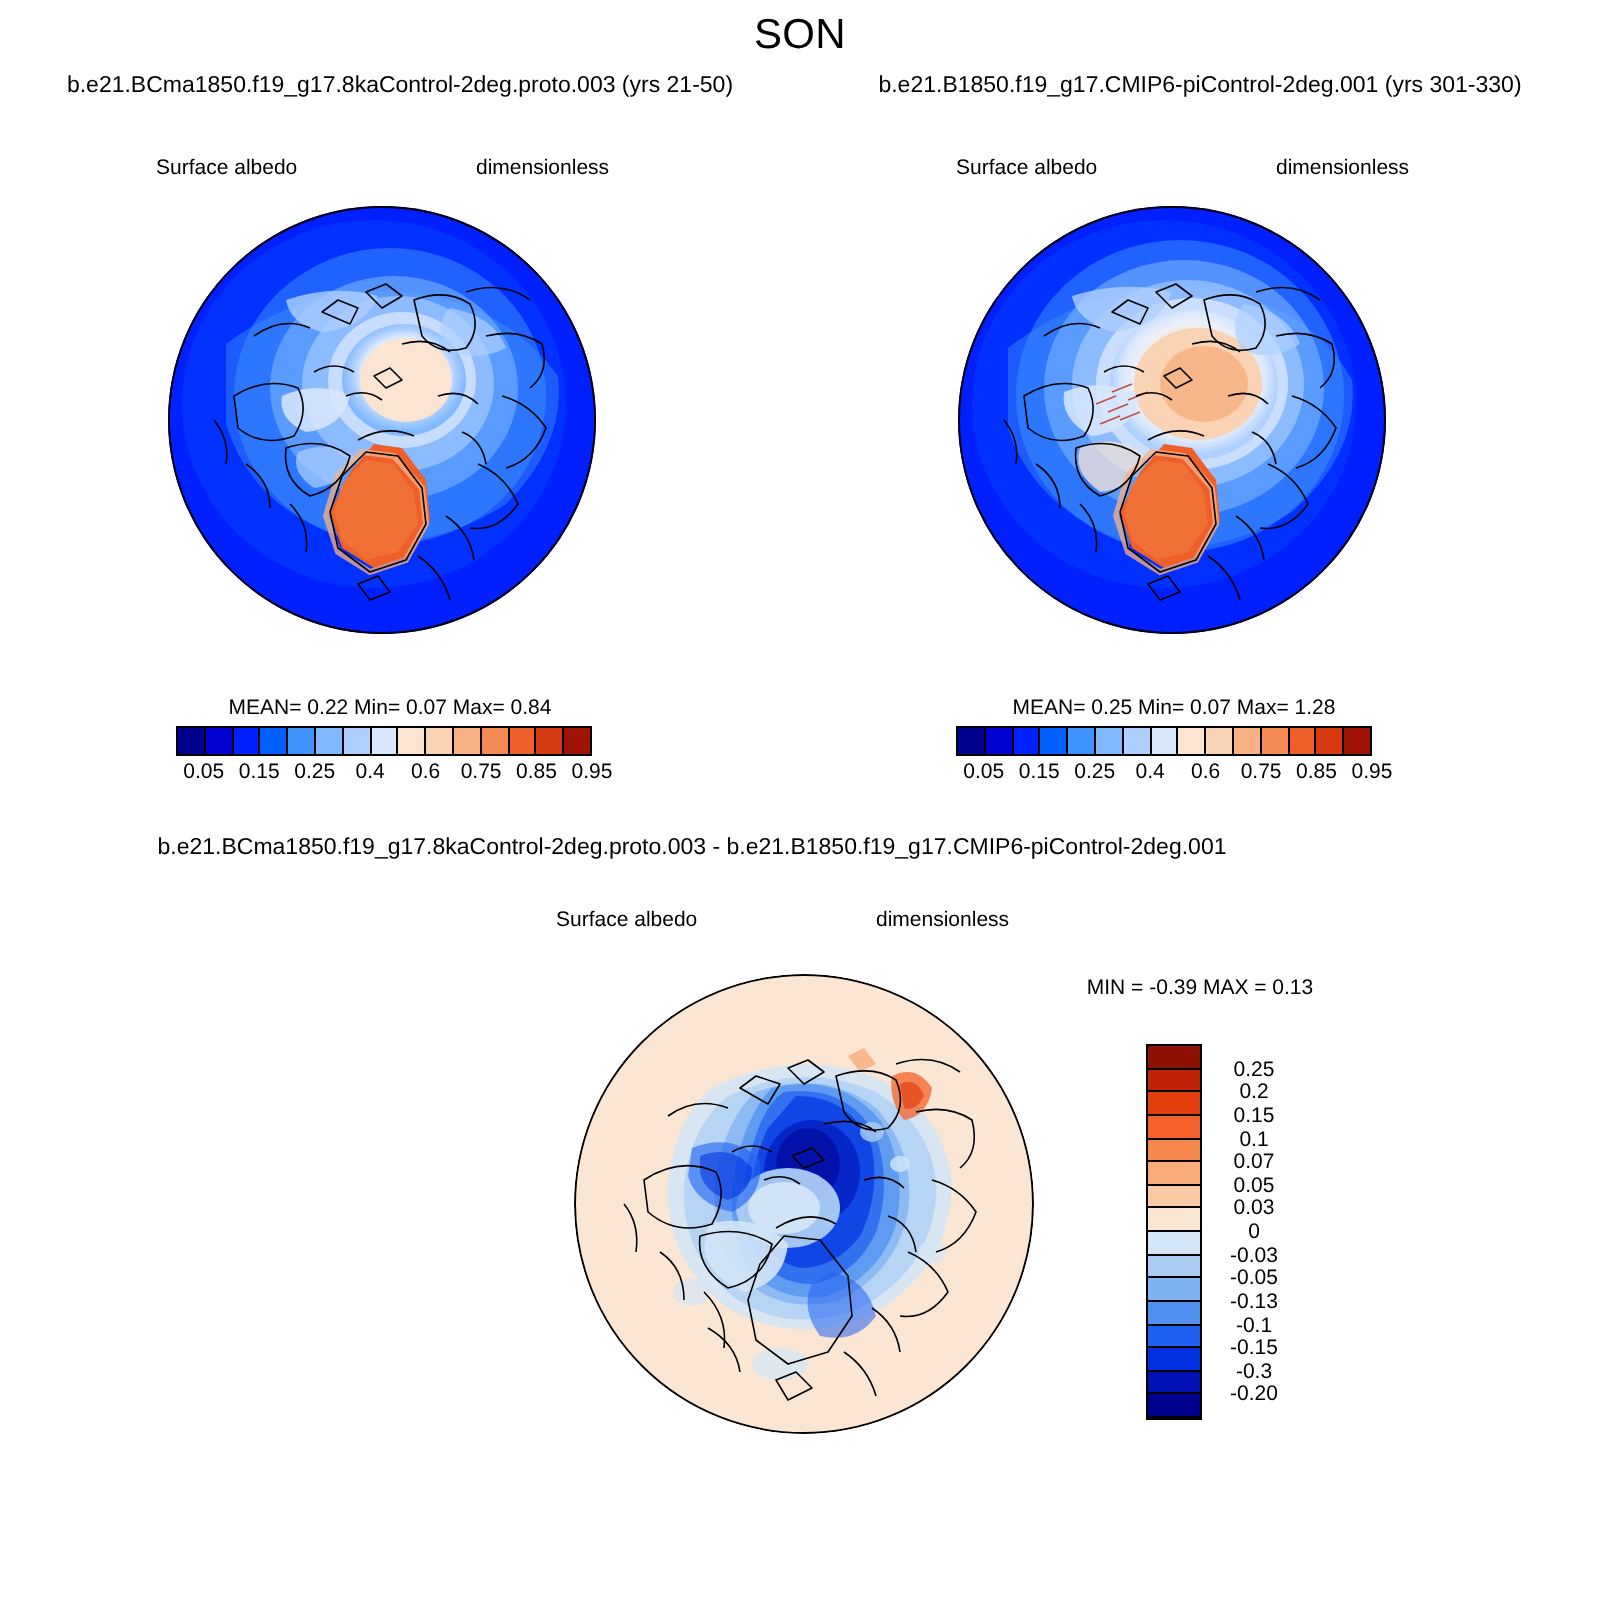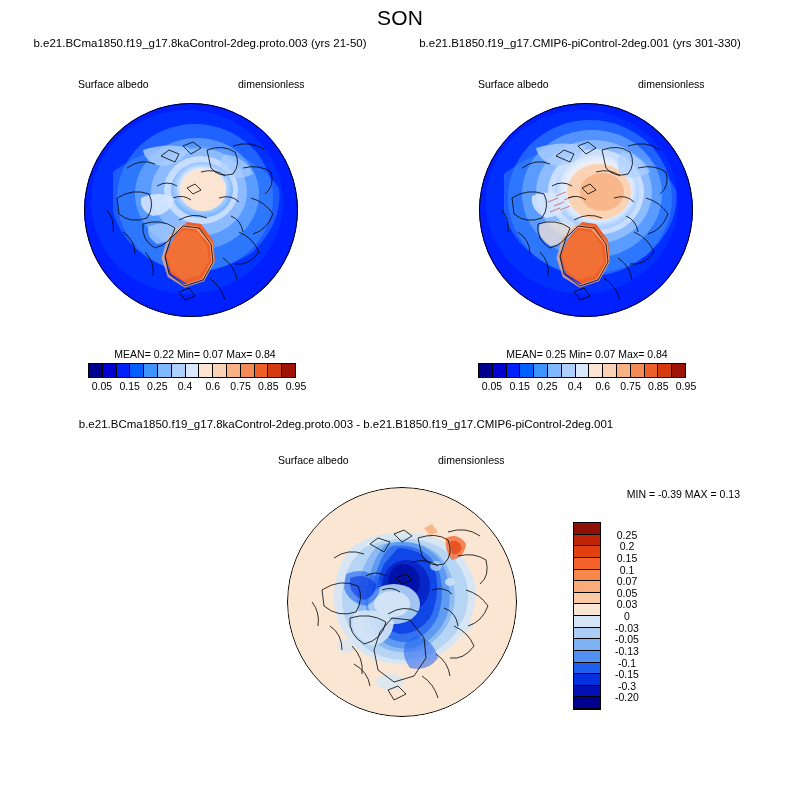--- a/index.html
+++ b/index.html
@@ -31,7 +31,7 @@
     white-space: nowrap;
   }
   #title-left  { top: 37px; left: 0;   width: 400px; }
-  #title-right { top: 37px; left: 380px; width: 400px; text-align: center; }
+  #title-right { top: 37px; left: 400px; width: 400px; text-align: center; }
   #title-diff  { top: 418px; left: 0;  width: 692px; }
 
   .sublabel-row {

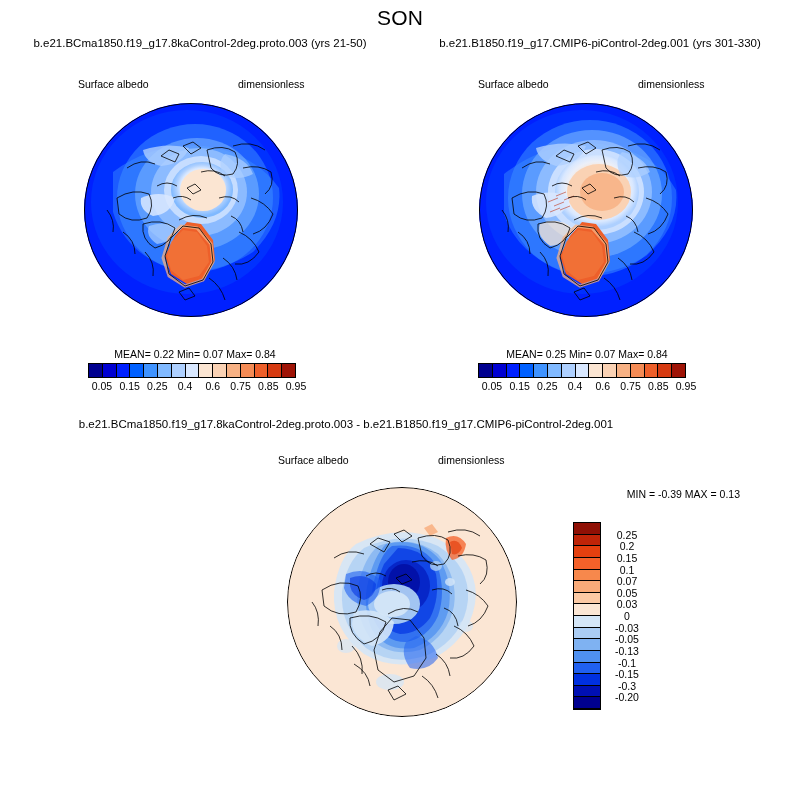--- a/index.html
+++ b/index.html
@@ -291,7 +291,7 @@
   </svg>
 </div>
 
-<div class="abs stats-line" id="stats-right" style="top:348px;left:462px;width:250px;">MEAN=  0.25  Min=  0.07  Max=  0.84</div>
+<div class="abs stats-line" id="stats-right" style="top:348px;left:462px;width:250px;">MEAN=  0.25  Min=  0.07  Max=  1.28</div>
 <div class="abs" id="cbar-right-wrap" style="top:363px;left:478px;width:208px;">
   <div class="cbar-h">
       <div class="sw" style="background: rgb(0, 0, 143);"></div>

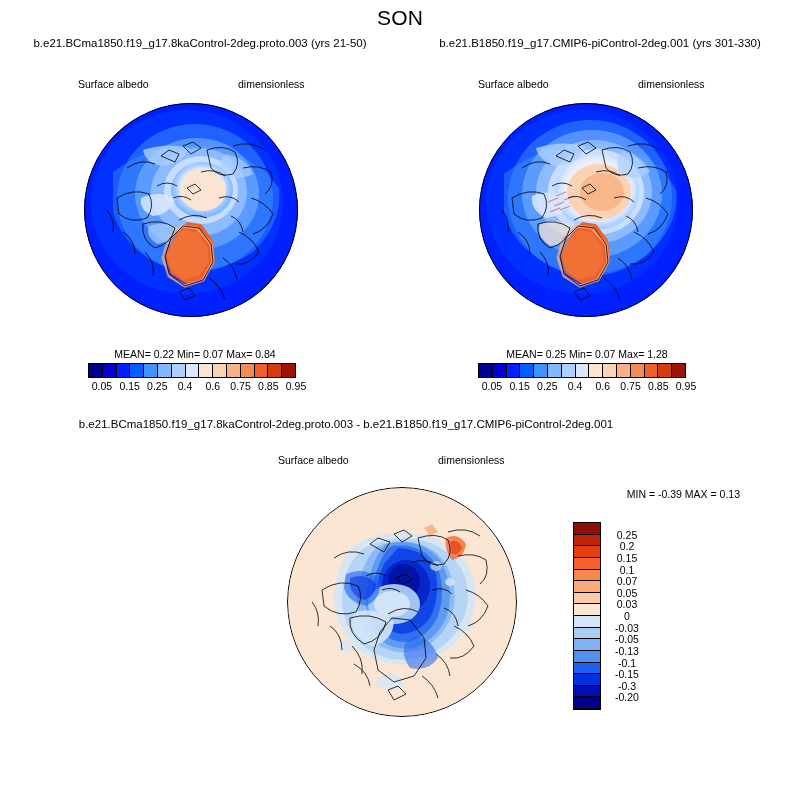--- a/index.html
+++ b/index.html
@@ -104,7 +104,7 @@
   }
   #diff-minmax {
     top: 488px; left: 460px; width: 280px;
-    text-align: right;
+    text-align: center;
     font-size: 10.5px;
     white-space: nowrap;
   }

